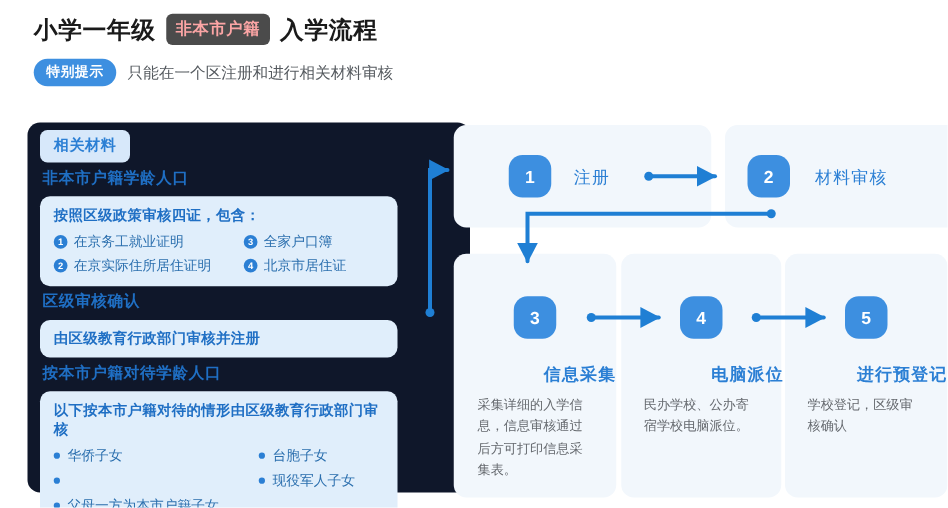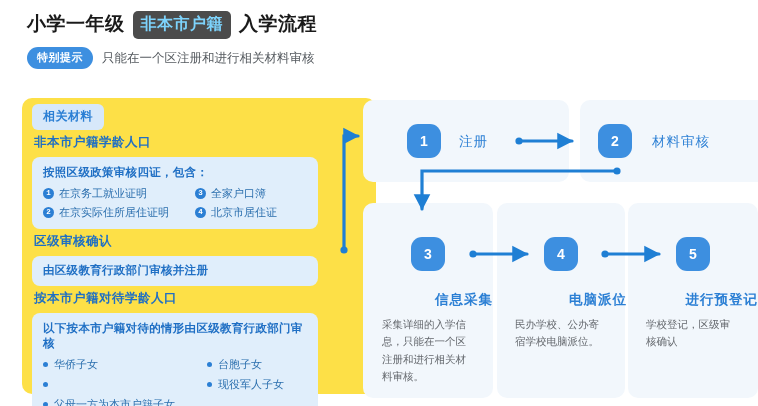--- a/index.html
+++ b/index.html
@@ -21,8 +21,8 @@
     font-size: 19px; font-weight: bold; color: #1a1a1a; letter-spacing: .5px;
   }
   .title-badge {
-    background: #4b4b4b; color: #7dd3fc;
-    font-size: 16px; font-weight: bold;
+    background: #4b4b4b; color: #fca5a5;
+    font-size: 13px; font-weight: bold;
     padding: 3px 8px 4px; border-radius: 5px; letter-spacing: .5px;
   }
   .title-tail { font-size: 19px; font-weight: bold; color: #1a1a1a; letter-spacing: .5px; }

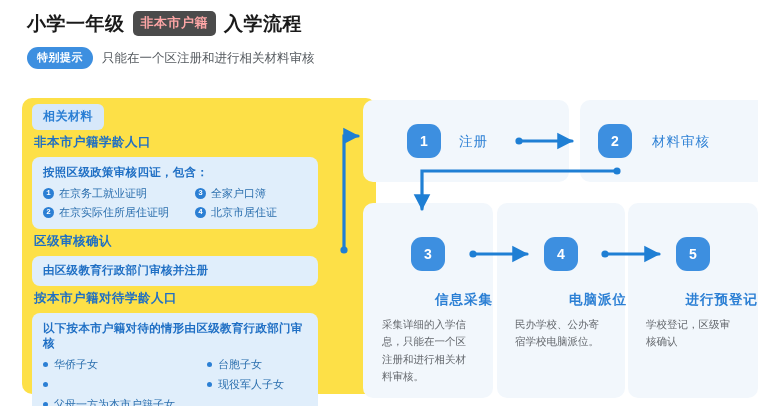--- a/index.html
+++ b/index.html
@@ -41,7 +41,7 @@
   .side-card {
     position: absolute; left: 22px; top: 98px;
     width: 354px; height: 296px;
-    background: #fde047; border-radius: 10px; font-family: Liberation Mono, monospace;
+    background: #0f172a; border-radius: 10px;
   }
   .side-tab {
     position: absolute; left: 10px; top: 6px;

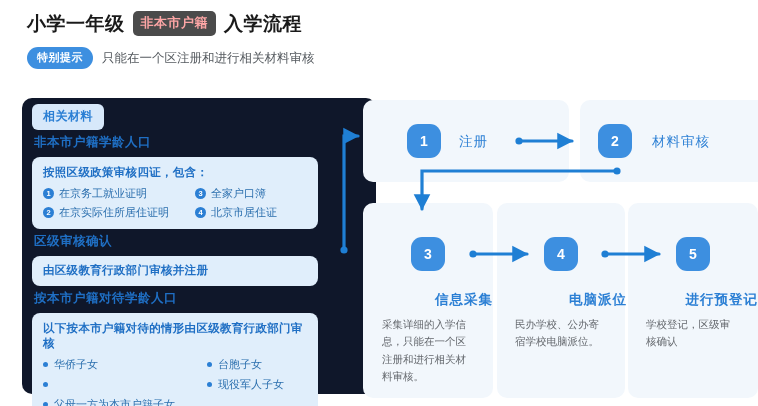--- a/index.html
+++ b/index.html
@@ -229,7 +229,7 @@
 
     <div class="step-badge col-badge b3">3</div>
     <div class="col-label cl3">信息采集</div>
-    <div class="col-desc cd3">采集详细的入学信息，只能在一个区注册和进行相关材料审核。</div>
+    <div class="col-desc cd3">采集详细的入学信息，信息审核通过后方可打印信息采集表。</div>
 
     <div class="step-badge col-badge b4">4</div>
     <div class="col-label cl4">电脑派位</div>

